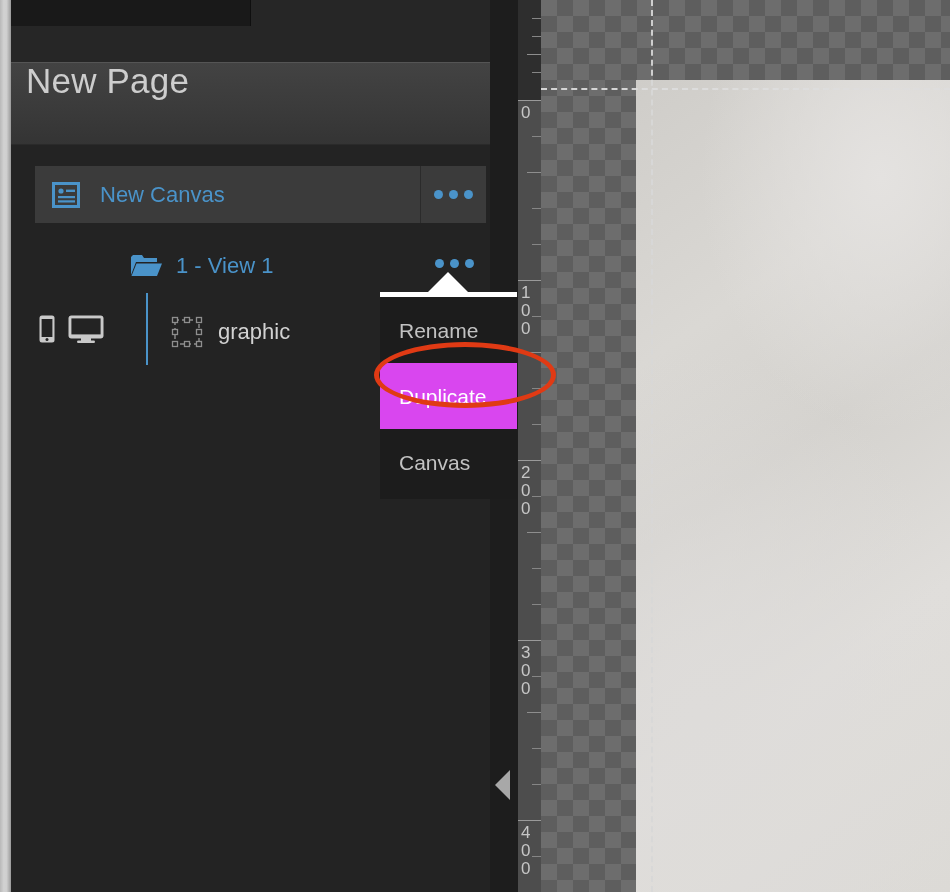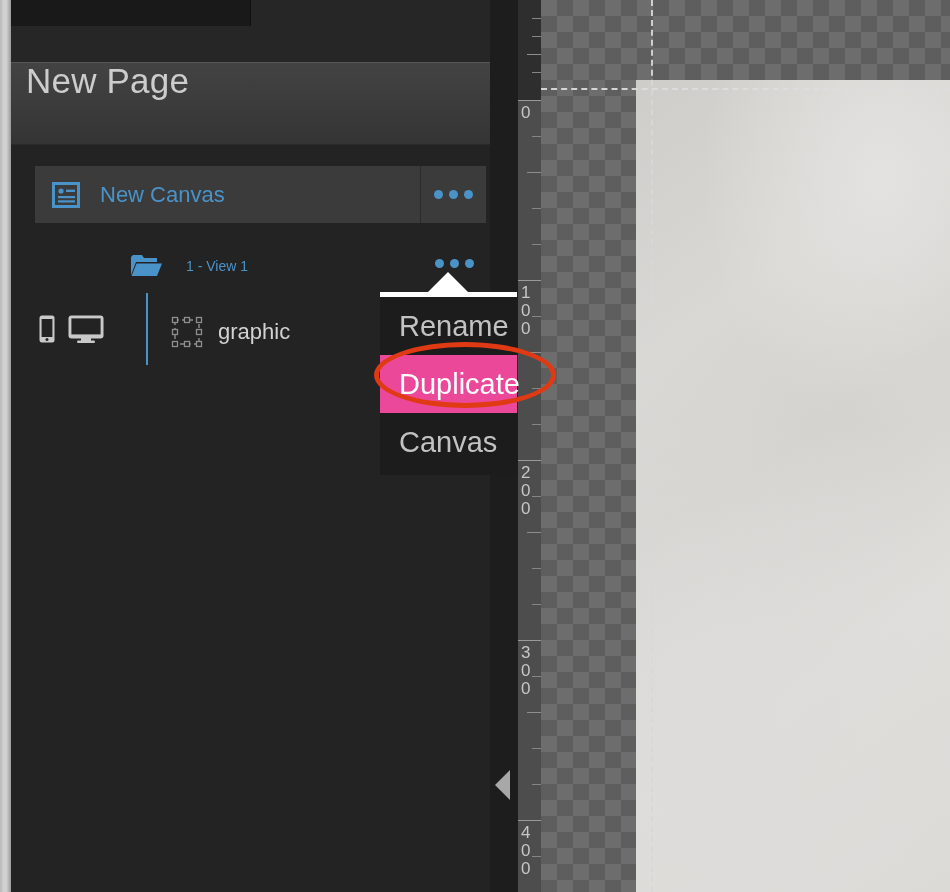--- a/index.html
+++ b/index.html
@@ -100,8 +100,8 @@
   }
   .folder-icon { margin-left: 120px; width: 31px; height: 24px; flex: none; }
   .folder-label {
-    margin-left: 24px;
-    font-size: 14px;
+    margin-left: 14px;
+    font-size: 22px;
     color: #4a93c9;
     line-height: 1;
   }

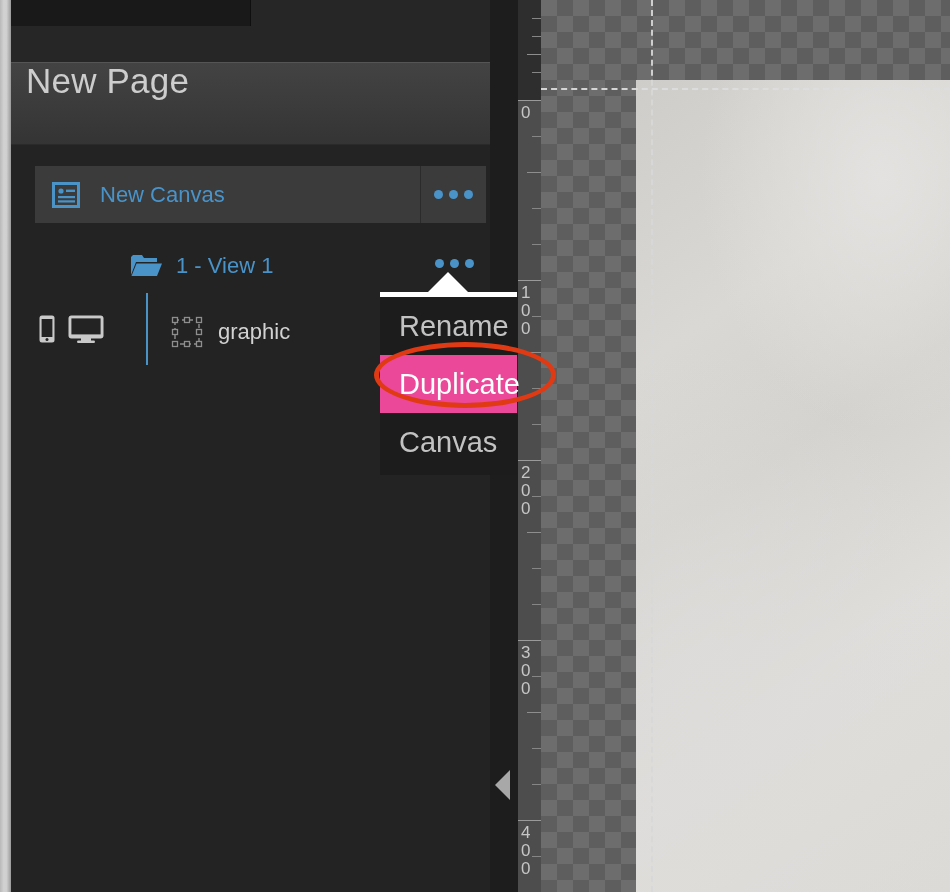--- a/index.html
+++ b/index.html
@@ -233,10 +233,10 @@
     z-index: 9;
   }
   .ctx-item {
-    height: 58px;
+    height: 66px;
     display: flex; align-items: center;
     padding-left: 19px;
-    font-size: 29px;
+    font-size: 21px;
     color: #c2c2c2;
     line-height: 1;
   }

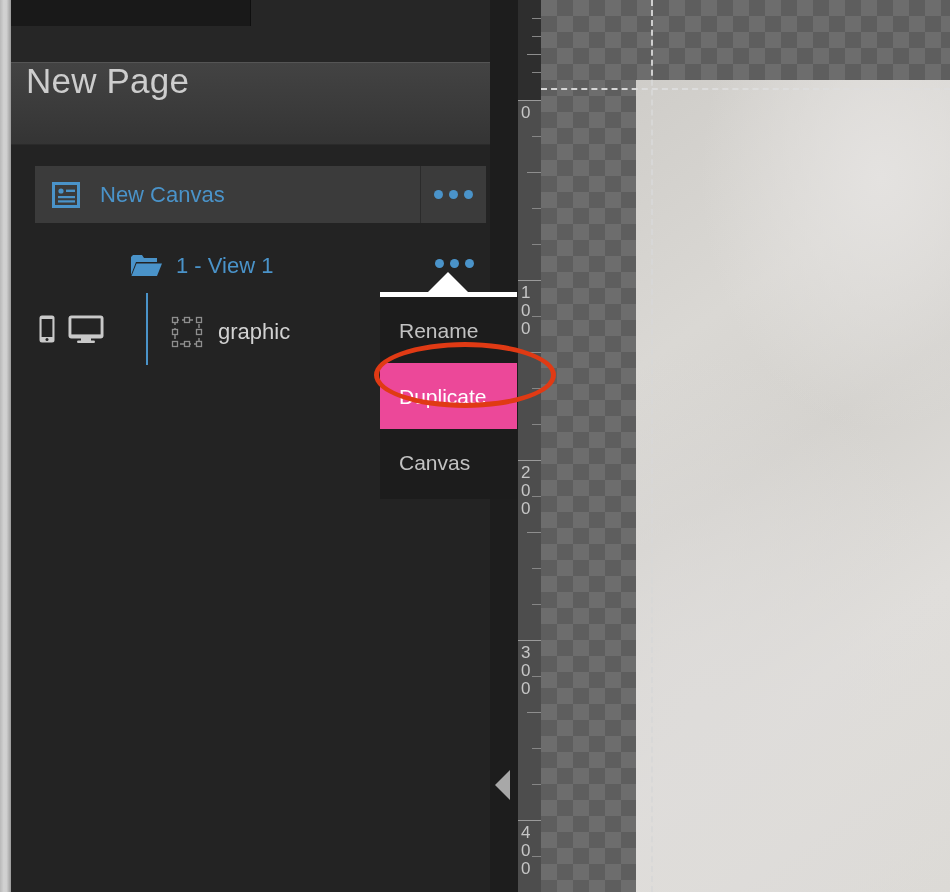--- a/index.html
+++ b/index.html
@@ -241,7 +241,7 @@
     line-height: 1;
   }
   .ctx-item.highlighted {
-    background: #ec4899;
+    background: #d946ef;
     color: #ffffff;
   }
 

